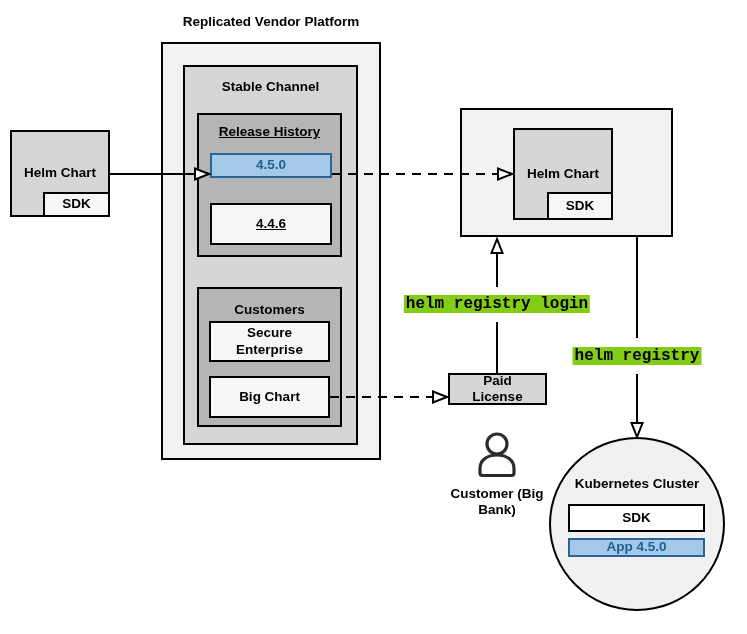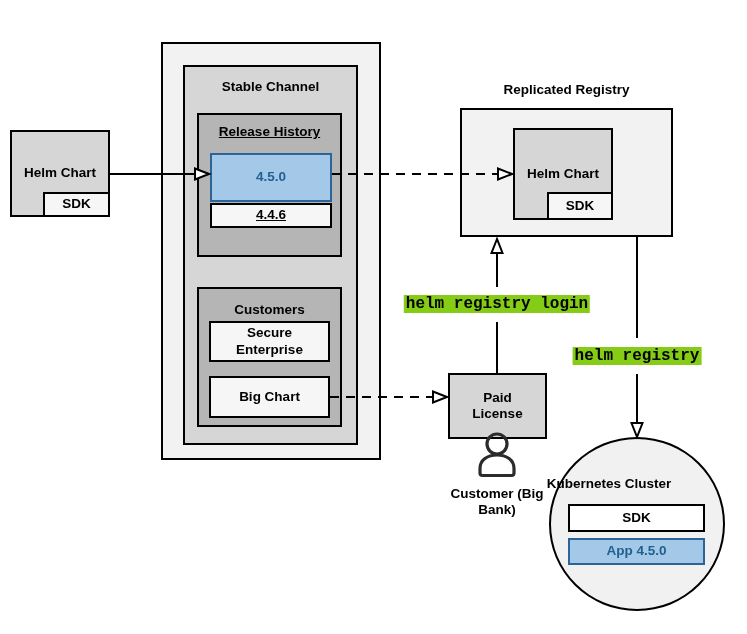--- a/index.html
+++ b/index.html
@@ -39,6 +39,7 @@
 
 <div class="canvas">
 
+  <div class="free-title" style="left:161px; top:14px; width:220px;">Replicated Vendor Platform</div>
   <div class="box fill-outer" style="left:161px; top:42px; width:220px; height:418px;"></div>
 
   <div class="box fill-mid" style="left:183px; top:65px; width:175px; height:380px;">

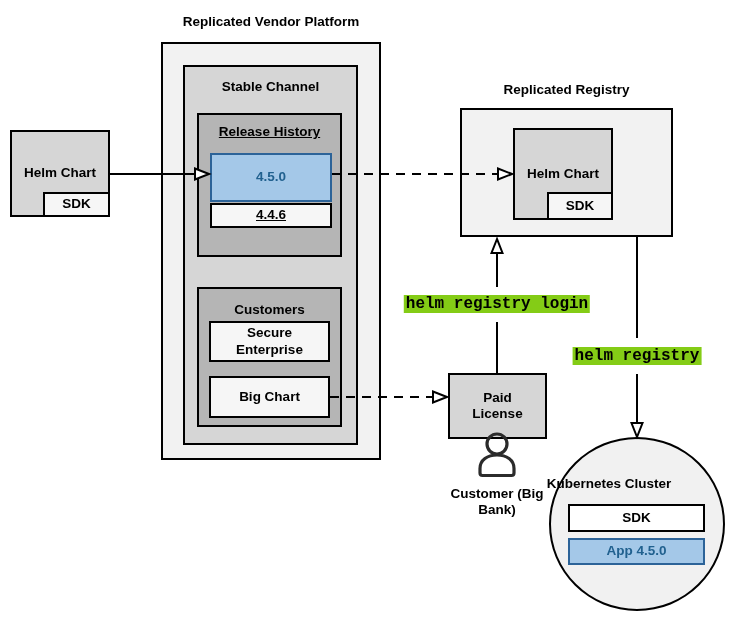--- a/index.html
+++ b/index.html
@@ -73,7 +73,6 @@
     <span class="lbl">SDK</span>
   </div>
 
-  <div class="free-title" style="left:460px; top:82px; width:213px;">Replicated Registry</div>
   <div class="box fill-outer" style="left:460px; top:108px; width:213px; height:129px;"></div>
   <div class="box fill-mid flexc" style="left:513px; top:128px; width:100px; height:92px;">
     <span class="lbl">Helm Chart</span>

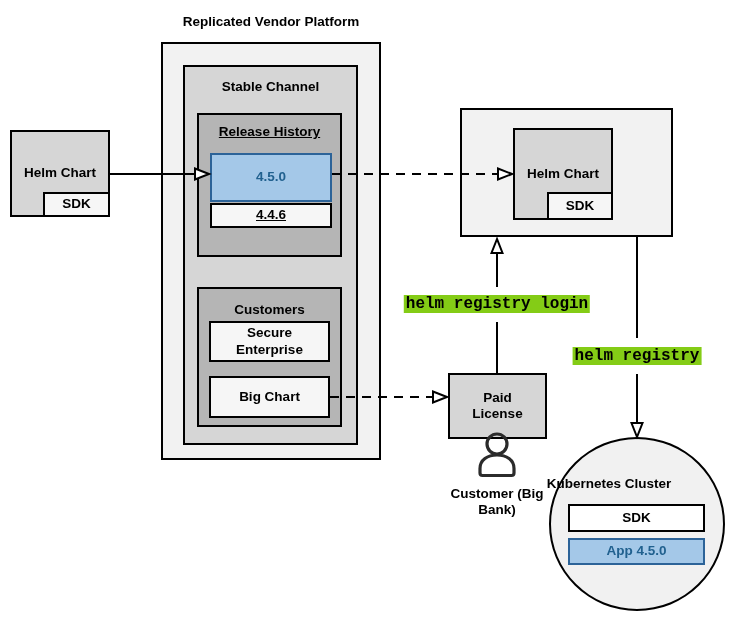--- a/index.html
+++ b/index.html
@@ -49,7 +49,7 @@
   <div class="box fill-dark" style="left:197px; top:113px; width:145px; height:144px;">
     <div class="titletop lbl" style="top:9px;text-decoration:underline;">Release History</div>
   </div>
-  <div class="box hl flexc" style="left:210px; top:153px; width:122px; height:49px;align-items:center;">
+  <div class="box hl flexc" style="left:210px; top:153px; width:122px; height:25px;align-items:center;">
     <span class="lbl" style="color:inherit;">4.5.0</span>
   </div>
   <div class="box fill-leaf flexc" style="left:210px; top:203px; width:122px; height:25px;text-decoration:underline;">

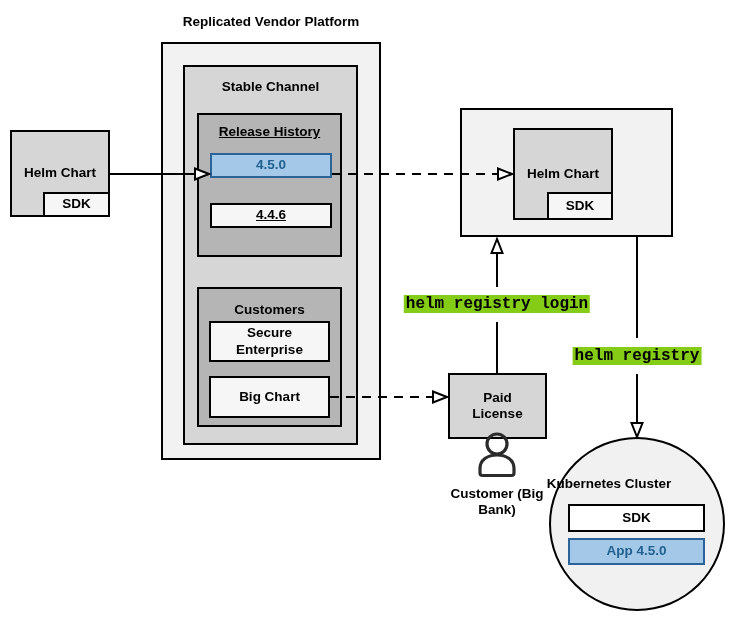--- a/index.html
+++ b/index.html
@@ -52,7 +52,7 @@
   <div class="box hl flexc" style="left:210px; top:153px; width:122px; height:25px;align-items:center;">
     <span class="lbl" style="color:inherit;">4.5.0</span>
   </div>
-  <div class="box fill-leaf flexc" style="left:210px; top:203px; width:122px; height:25px;text-decoration:underline;">
+  <div class="box fill-leaf flexc" style="left:210px; top:203px; width:122px; height:42px;text-decoration:underline;">
     <span class="lbl">4.4.6</span>
   </div>
 

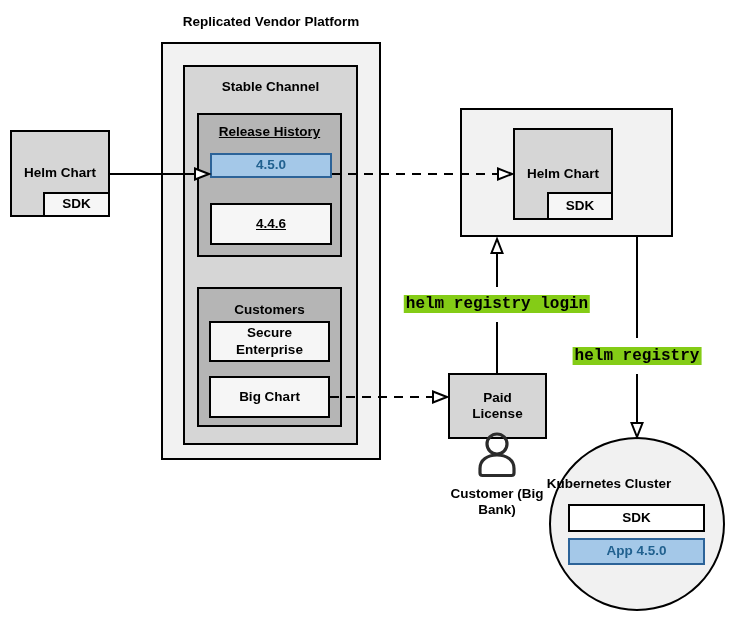--- a/index.html
+++ b/index.html
@@ -81,7 +81,7 @@
     <span class="lbl">SDK</span>
   </div>
 
-  <div class="box fill-mid flexc" style="left:448px; top:373px; width:99px; height:66px;">
+  <div class="box fill-mid flexc" style="left:448px; top:373px; width:99px; height:32px;">
     <span class="lbl wrapped" style="width:60px;">Paid License</span>
   </div>
 

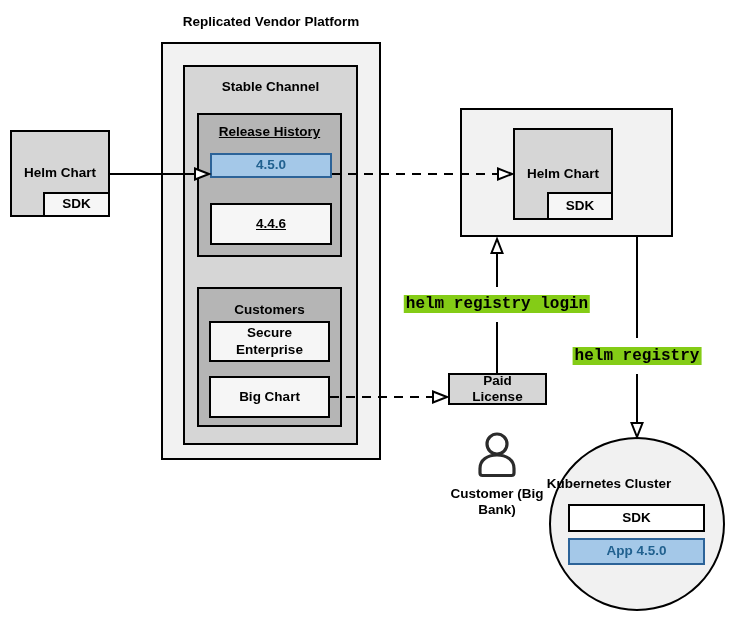--- a/index.html
+++ b/index.html
@@ -88,7 +88,7 @@
   <div class="free-title" style="left:447px; top:486px; width:100px; line-height:16px;">Customer (Big Bank)</div>
 
   <div class="box" style="left:549px; top:437px; width:176px; height:174px; border-radius:50%; background:#F1F1F1;"></div>
-  <div class="free-title" style="left:521px; top:476px; width:176px;">Kubernetes Cluster</div>
+  <div class="free-title" style="left:549px; top:476px; width:176px;">Kubernetes Cluster</div>
   <div class="box flexc" style="left:568px; top:504px; width:137px; height:28px; background:#FFFFFF;">
     <span class="lbl">SDK</span>
   </div>

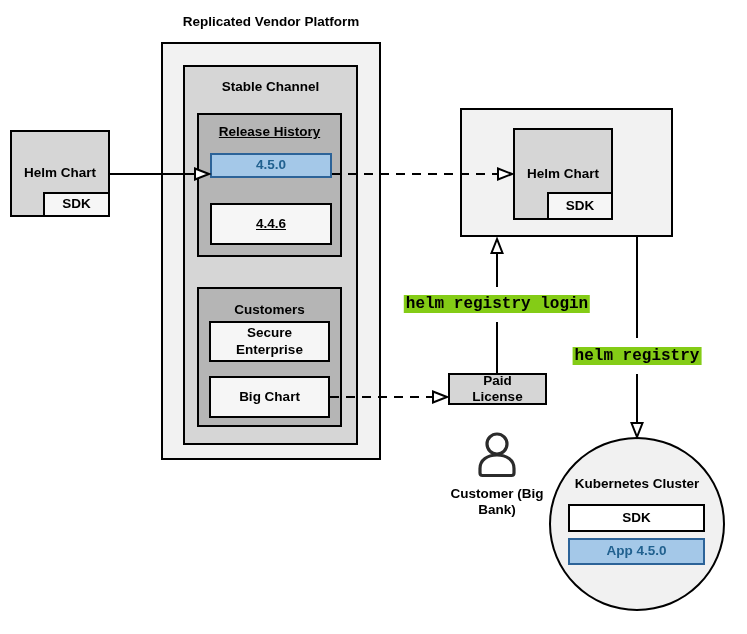--- a/index.html
+++ b/index.html
@@ -92,7 +92,7 @@
   <div class="box flexc" style="left:568px; top:504px; width:137px; height:28px; background:#FFFFFF;">
     <span class="lbl">SDK</span>
   </div>
-  <div class="box hl flexc" style="left:568px; top:538px; width:137px; height:27px;">
+  <div class="box hl flexc" style="left:568px; top:538px; width:137px; height:19px;">
     <span class="lbl" style="color:inherit;">App 4.5.0</span>
   </div>
 

